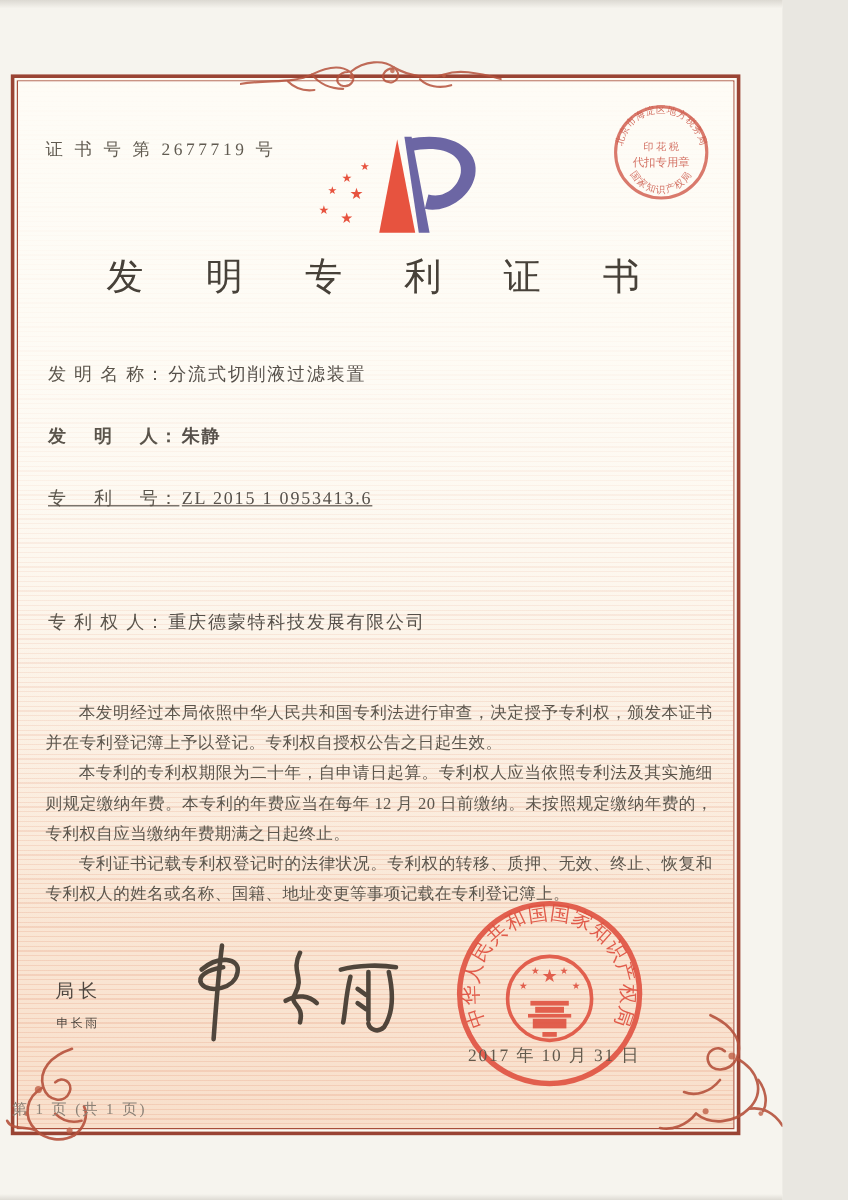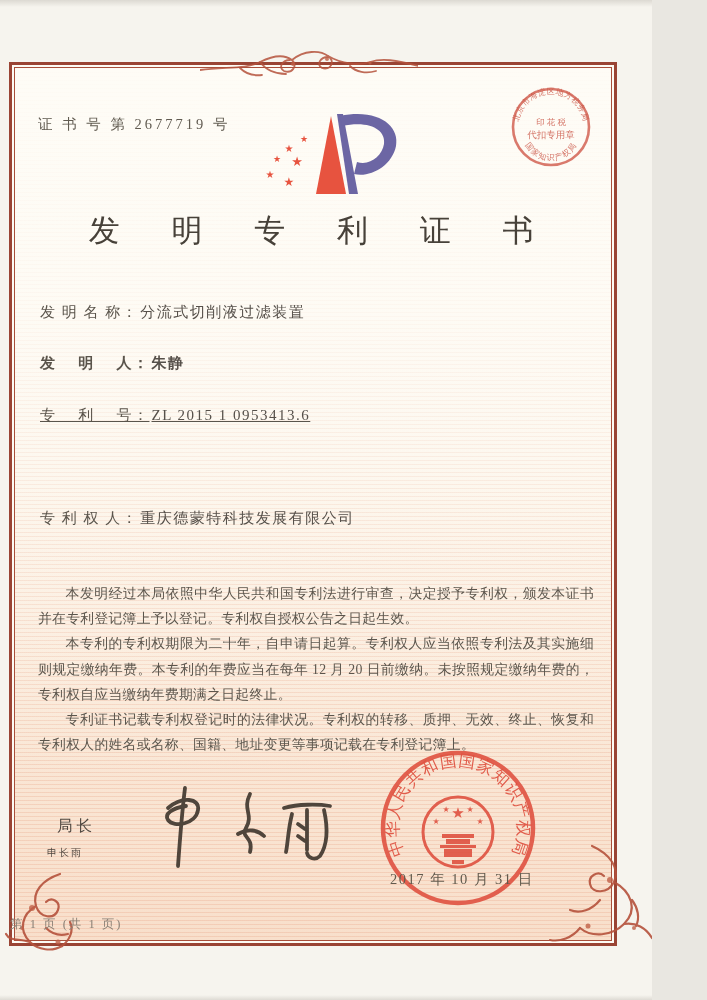--- a/index.html
+++ b/index.html
@@ -33,7 +33,7 @@
   .paras{left:38px;top:568px;width:556px;font-size:13.8px;line-height:25.2px;color:#5c564d;
          text-align:justify;letter-spacing:0.3px;z-index:5;margin-top:13px;}
   .paras p{margin:0;text-indent:2em;}
-  .sig-title{left:57px;top:816px;font-size:15.5px;letter-spacing:4px;color:#4e463f;z-index:6;}
+  .sig-title{left:46px;top:816px;font-size:15.5px;letter-spacing:4px;color:#4e463f;z-index:6;}
   .sig-name{left:47px;top:846px;font-size:10px;letter-spacing:2px;color:#4e463f;z-index:6;}
   .seal-date{left:390px;top:870px;font-size:14.5px;letter-spacing:1.5px;color:#625a4d;z-index:8;}
   .footer-page{left:10px;top:916px;width:570px;text-align:left;font-size:12.5px;letter-spacing:2px;

